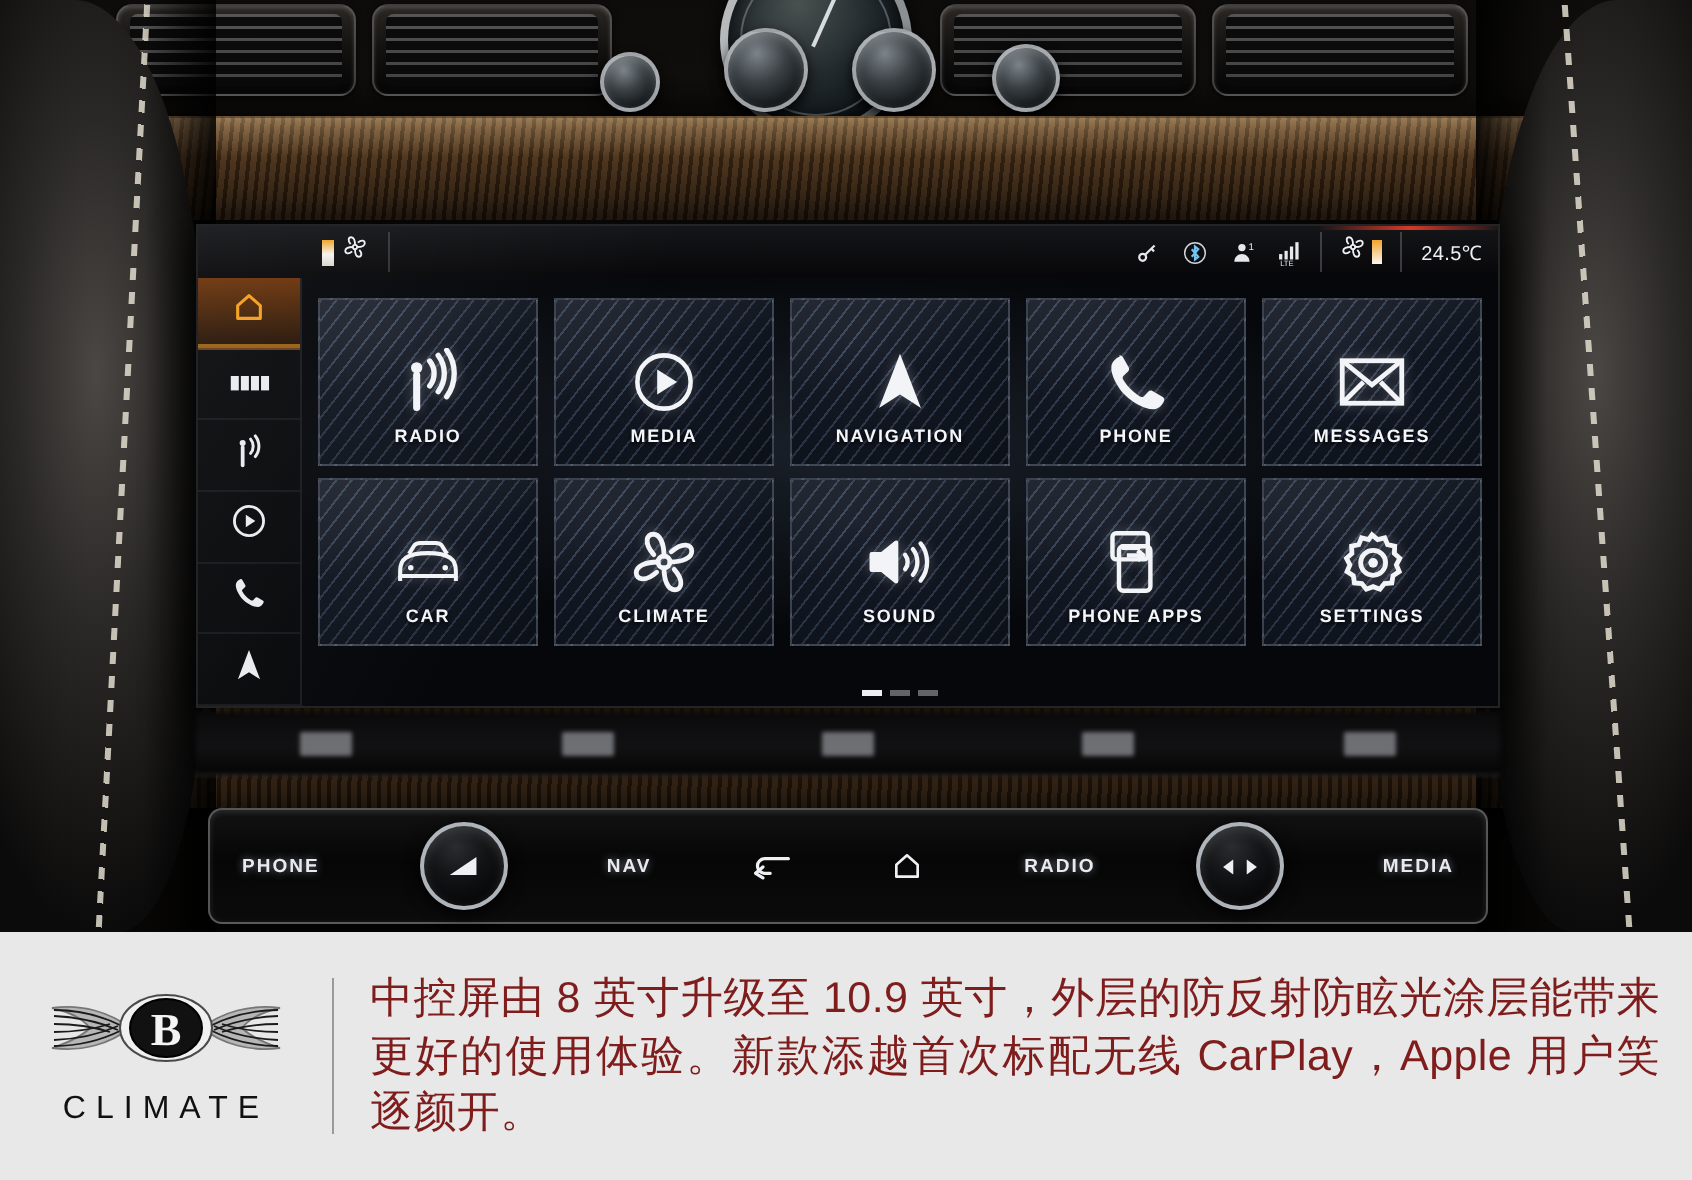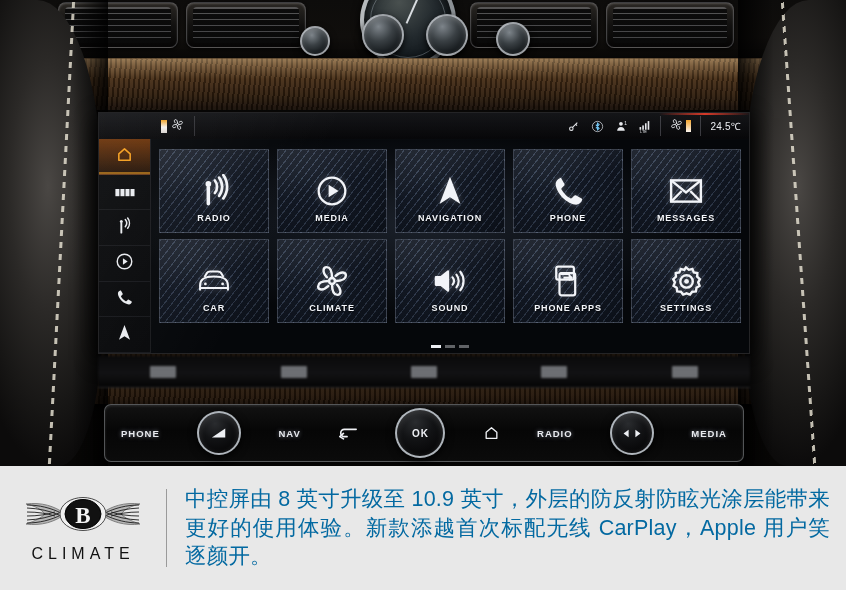--- a/index.html
+++ b/index.html
@@ -651,7 +651,6 @@
             <path d="M6 7.5 L2 11 L6 13.5"></path>
         </svg>
       </div>
-      <div class="pb-knob big">OK</div>
       <div class="pb-icon">
         <svg width="17" height="16" viewBox="0 0 24 24" fill="none" stroke="#eef0f4" stroke-width="2" stroke-linejoin="round">
           <path d="M4 11 L12 4 L20 11 V20 H4 Z"></path>

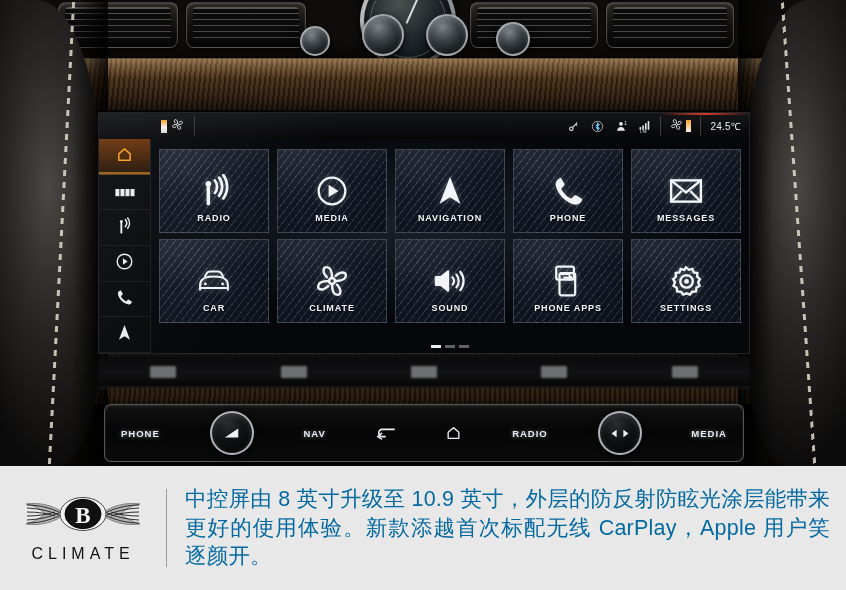--- a/index.html
+++ b/index.html
@@ -300,7 +300,7 @@
   .brand-div { width: 1px; height: 78px; background: #9a9a9a; }
   .caption-text {
     flex: 1; padding: 0 16px 0 18px;
-    color: #0369a1;
+    color: #7f1d1d;
     font-size: 21.5px;
     line-height: 1.32;
     letter-spacing: 0.2px;

